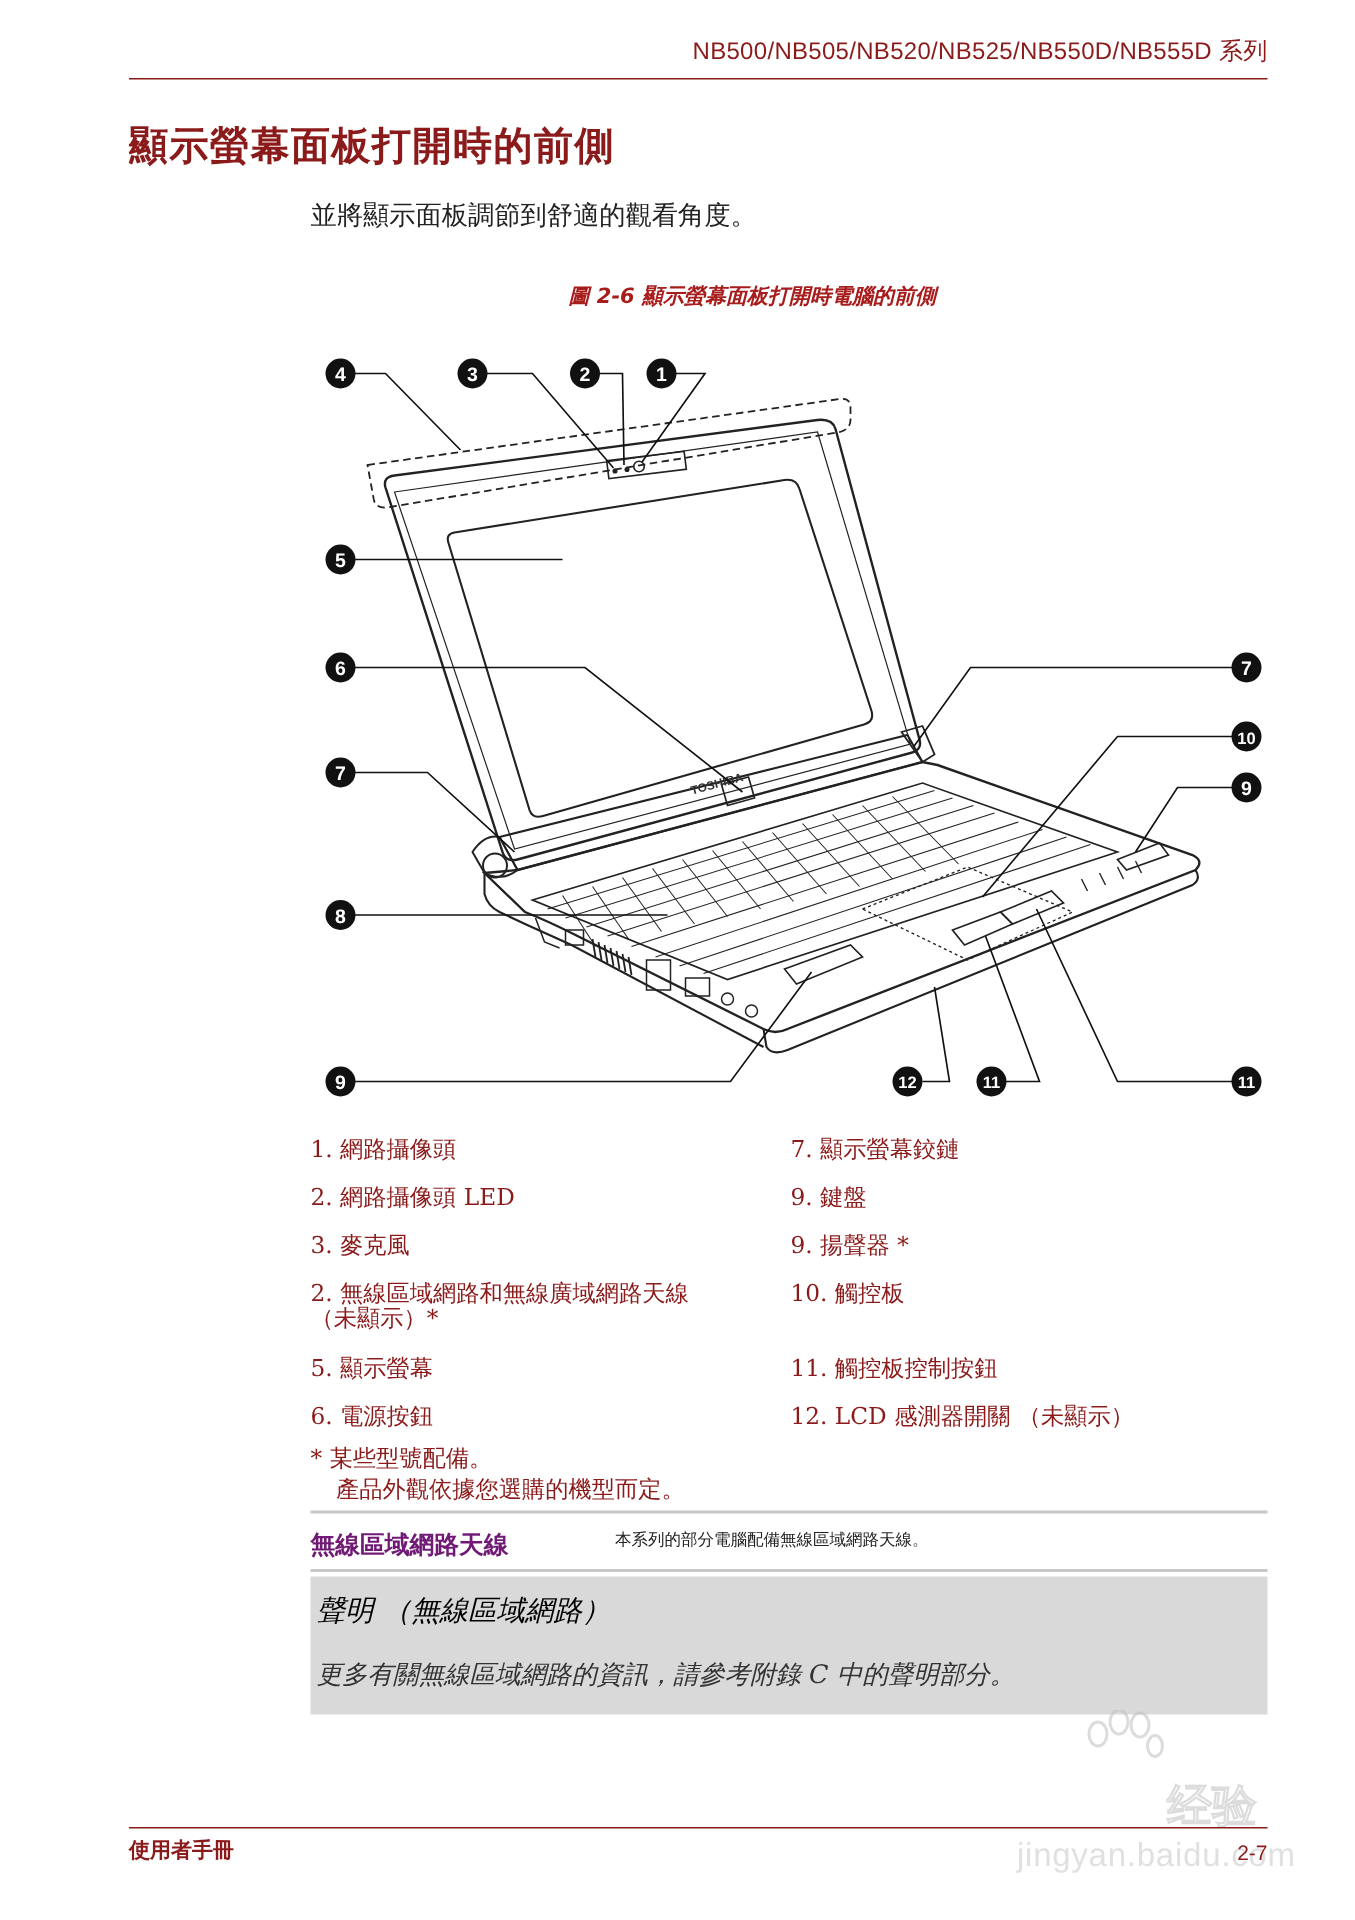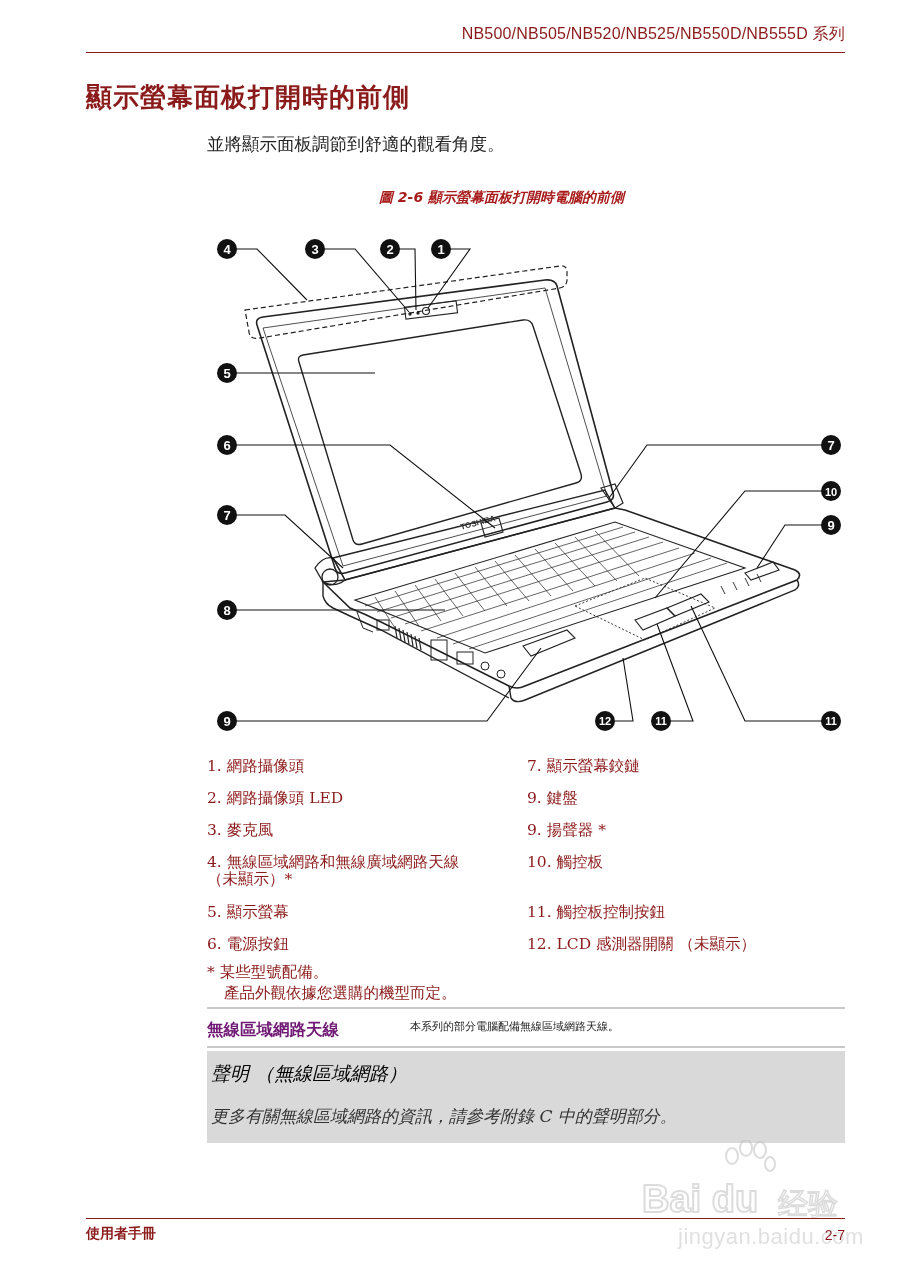--- a/index.html
+++ b/index.html
@@ -231,7 +231,7 @@
   <div class="leg-item" style="left:0;top:2px;">1. 網路攝像頭</div>
   <div class="leg-item" style="left:0;top:34px;">2. 網路攝像頭 LED</div>
   <div class="leg-item" style="left:0;top:66px;">3. 麥克風</div>
-  <div class="leg-item" style="left:0;top:98px;">4. 無線區域網路和無線廣域網路天線</div>
+  <div class="leg-item" style="left:0;top:98px;">2. 無線區域網路和無線廣域網路天線</div>
   <div class="leg-item" style="left:0;top:115px;">（未顯示）*</div>
   <div class="leg-item" style="left:0;top:148px;">5. 顯示螢幕</div>
   <div class="leg-item" style="left:0;top:180px;">6. 電源按鈕</div>

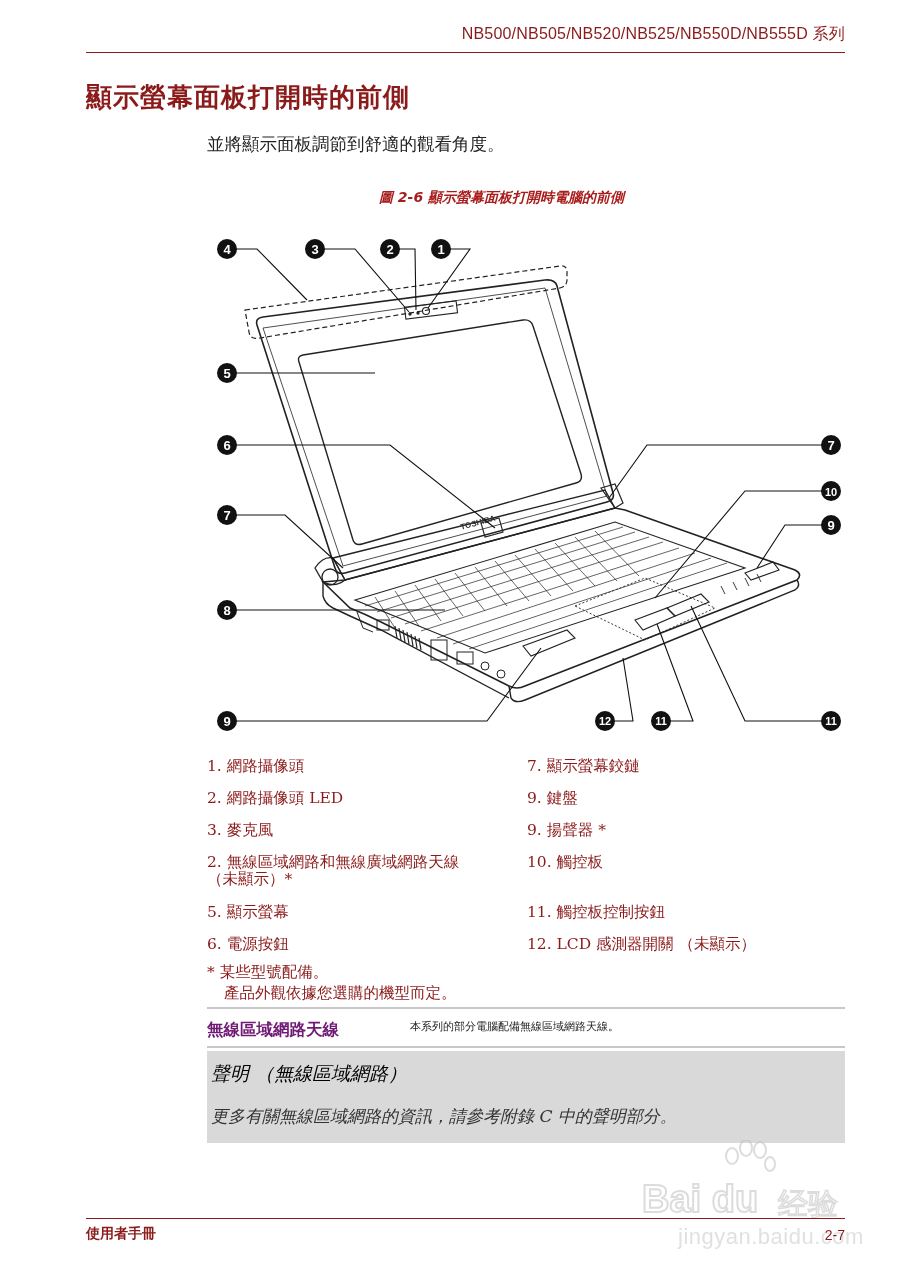--- a/index.html
+++ b/index.html
@@ -269,7 +269,6 @@
         <ellipse cx="52" cy="24" rx="5" ry="7"></ellipse>
     </g>
   </svg>
-  <span class="wm-baidu">Bai du</span>
   <span class="wm-jy">经验</span>
   <span class="wm-text">jingyan.baidu.com</span>
 </div>

